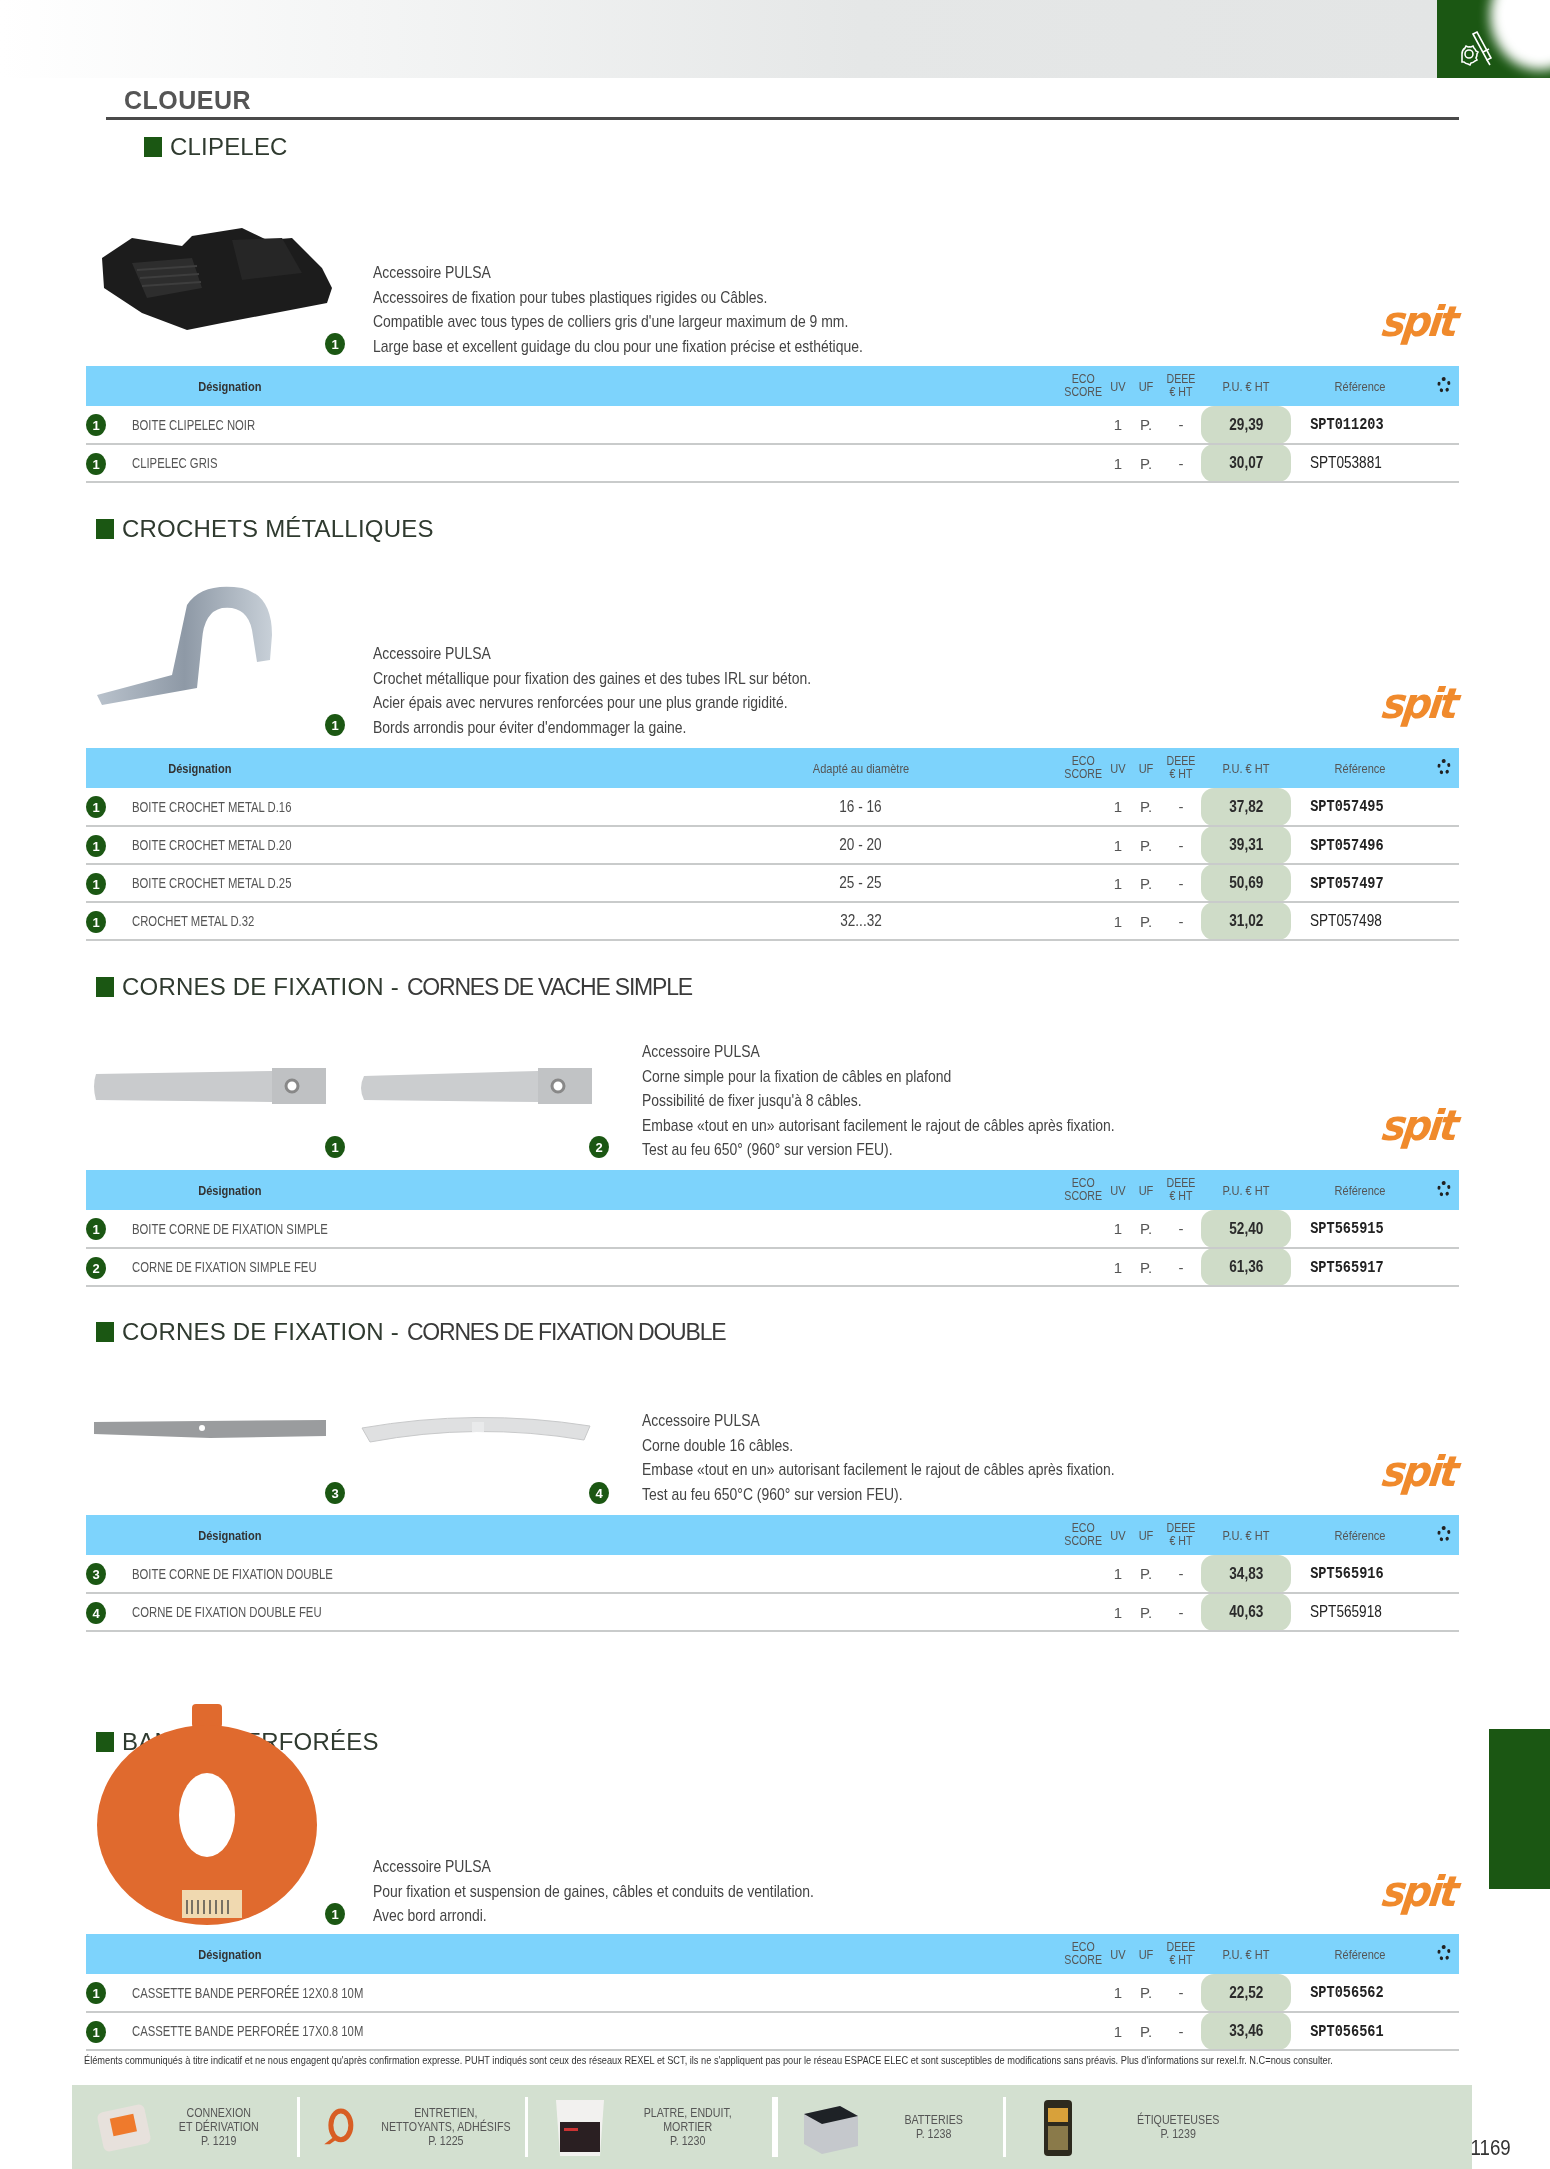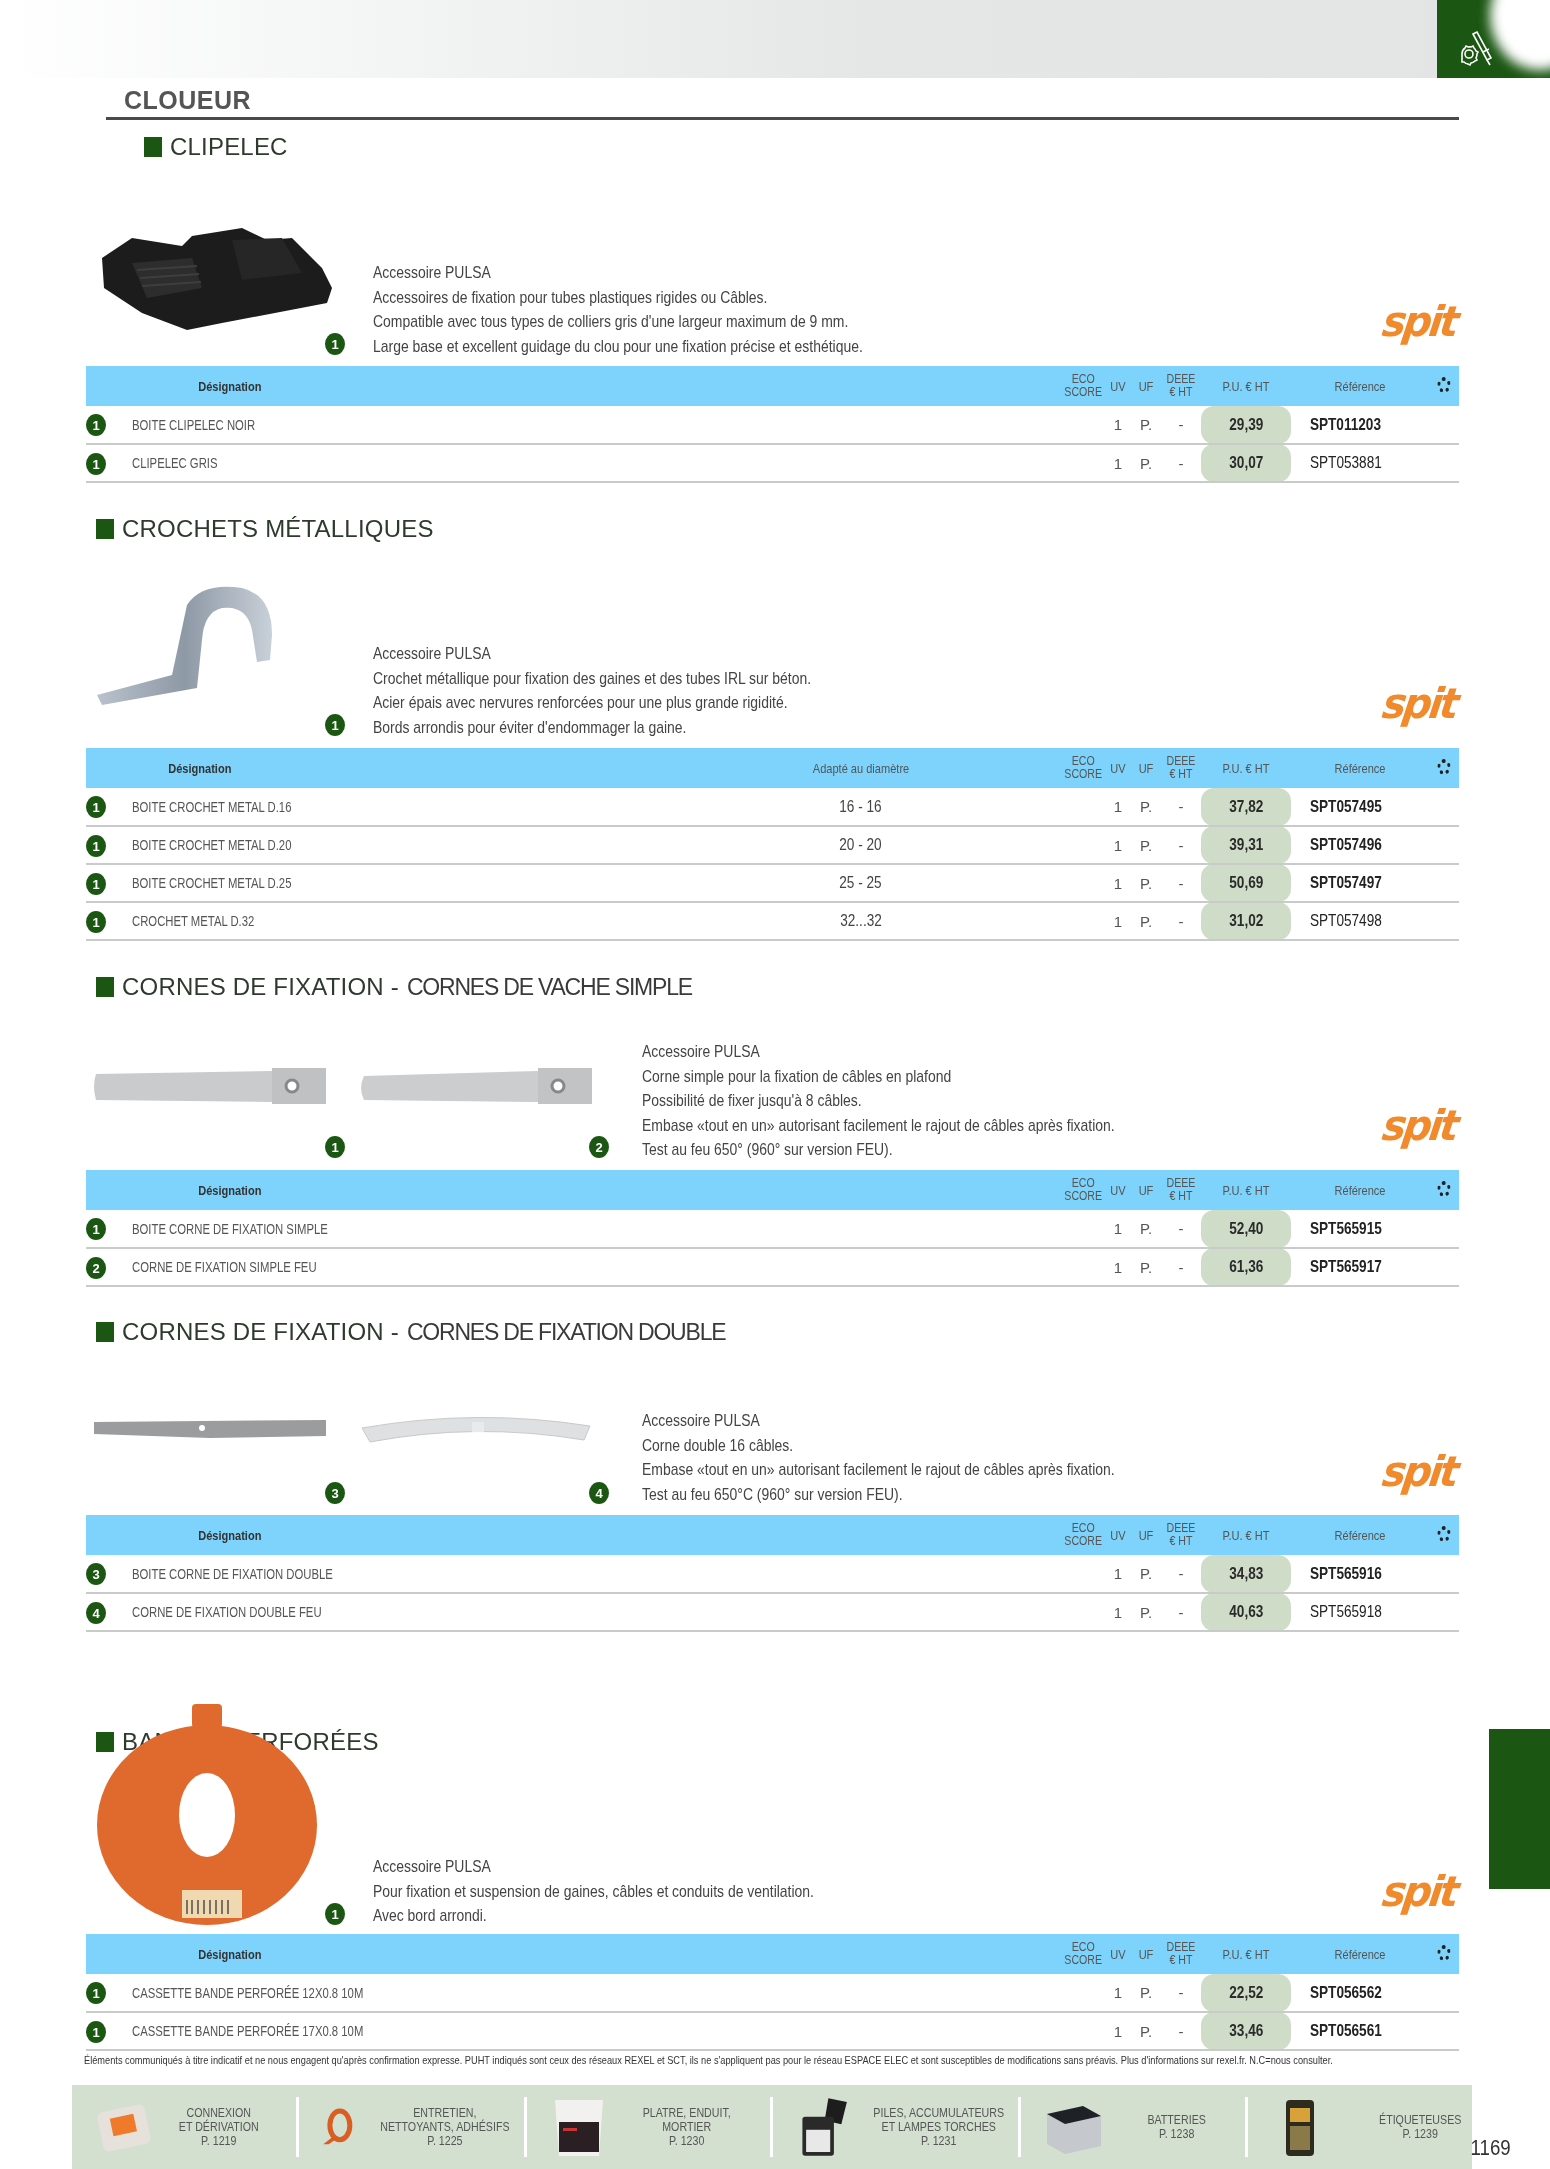--- a/index.html
+++ b/index.html
@@ -39,7 +39,7 @@
   table.prod td.price { background: #cfdcc8; color: #2b2b2b; font-size: 17px; font-weight: bold; border-radius: 13px; }
   table.prod td.price span, table.prod td.ref span { display: inline-block; transform: scaleX(0.8); }
   table.prod td.ref { text-align: left; padding-left: 10px; color: #222; font-size: 17px; }
-  table.prod td.ref.bold { font-weight: bold; }
+  table.prod td.ref.bold { font-weight: bold; font-family: Liberation Mono, monospace; }
   table.prod td.diam span { display: inline-block; transform: scaleX(0.8); font-size: 17px; color: #444; }
   .c-eco { width: 44px; } .c-uv { width: 26px; } .c-uf { width: 30px; } .c-deee { width: 40px; }
   .c-pu { width: 90px; } .c-ref { width: 138px; } .c-rec { width: 30px; } .c-diam { width: 400px; }

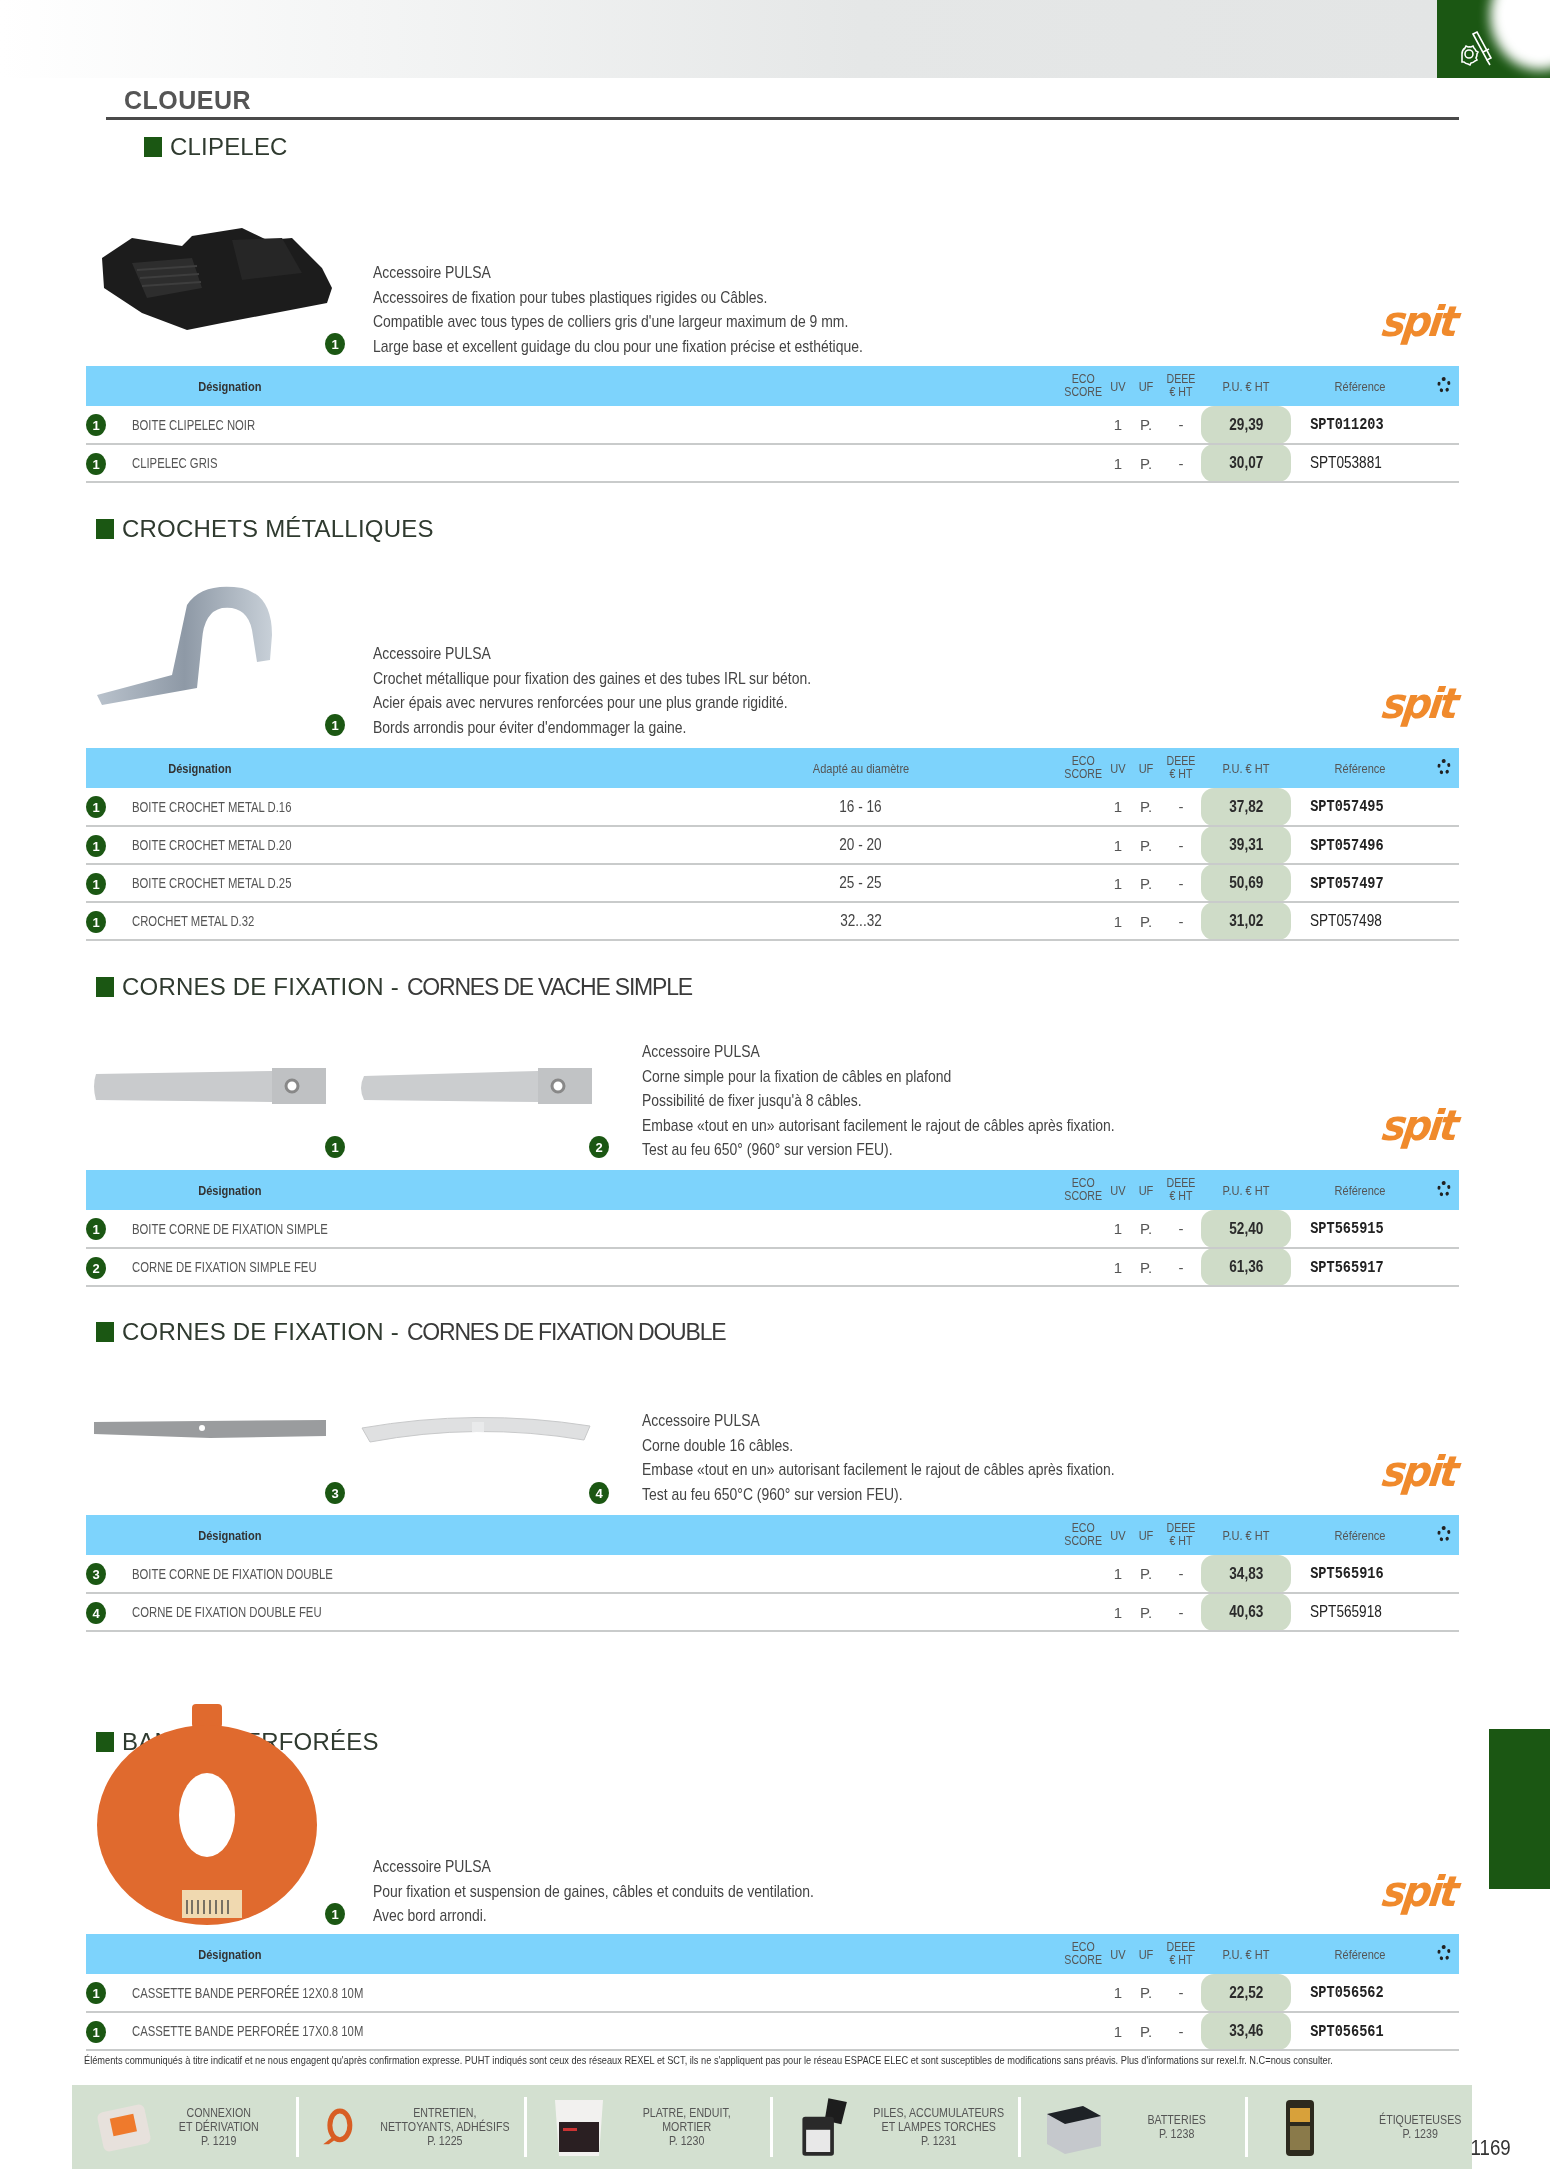--- a/index.html
+++ b/index.html
@@ -448,18 +448,6 @@
     </div>
   </div>
   <div class="footer-sep"></div>
-  <div class="footer-item" style="width:245px;">
-    <svg class="thumb" viewBox="0 0 60 66">
-        <path d="M36 2 L56 6 L50 30 L32 26 Z" fill="#1d1d1d"></path>
-        <rect x="8" y="22" width="34" height="42" rx="3" fill="#2a2a2a"></rect>
-        <rect x="12" y="36" width="26" height="24" fill="#e8e8e8"></rect>
-      </svg>
-    <div class="label" style="margin-left:8px;">
-      <div>PILES, ACCUMULATEURS</div>
-      <div>ET LAMPES TORCHES</div>
-      <div>P. 1231</div>
-    </div>
-  </div>
   <div class="footer-sep"></div>
   <div class="footer-item" style="width:225px;">
     <svg class="thumb" viewBox="0 0 60 66">

